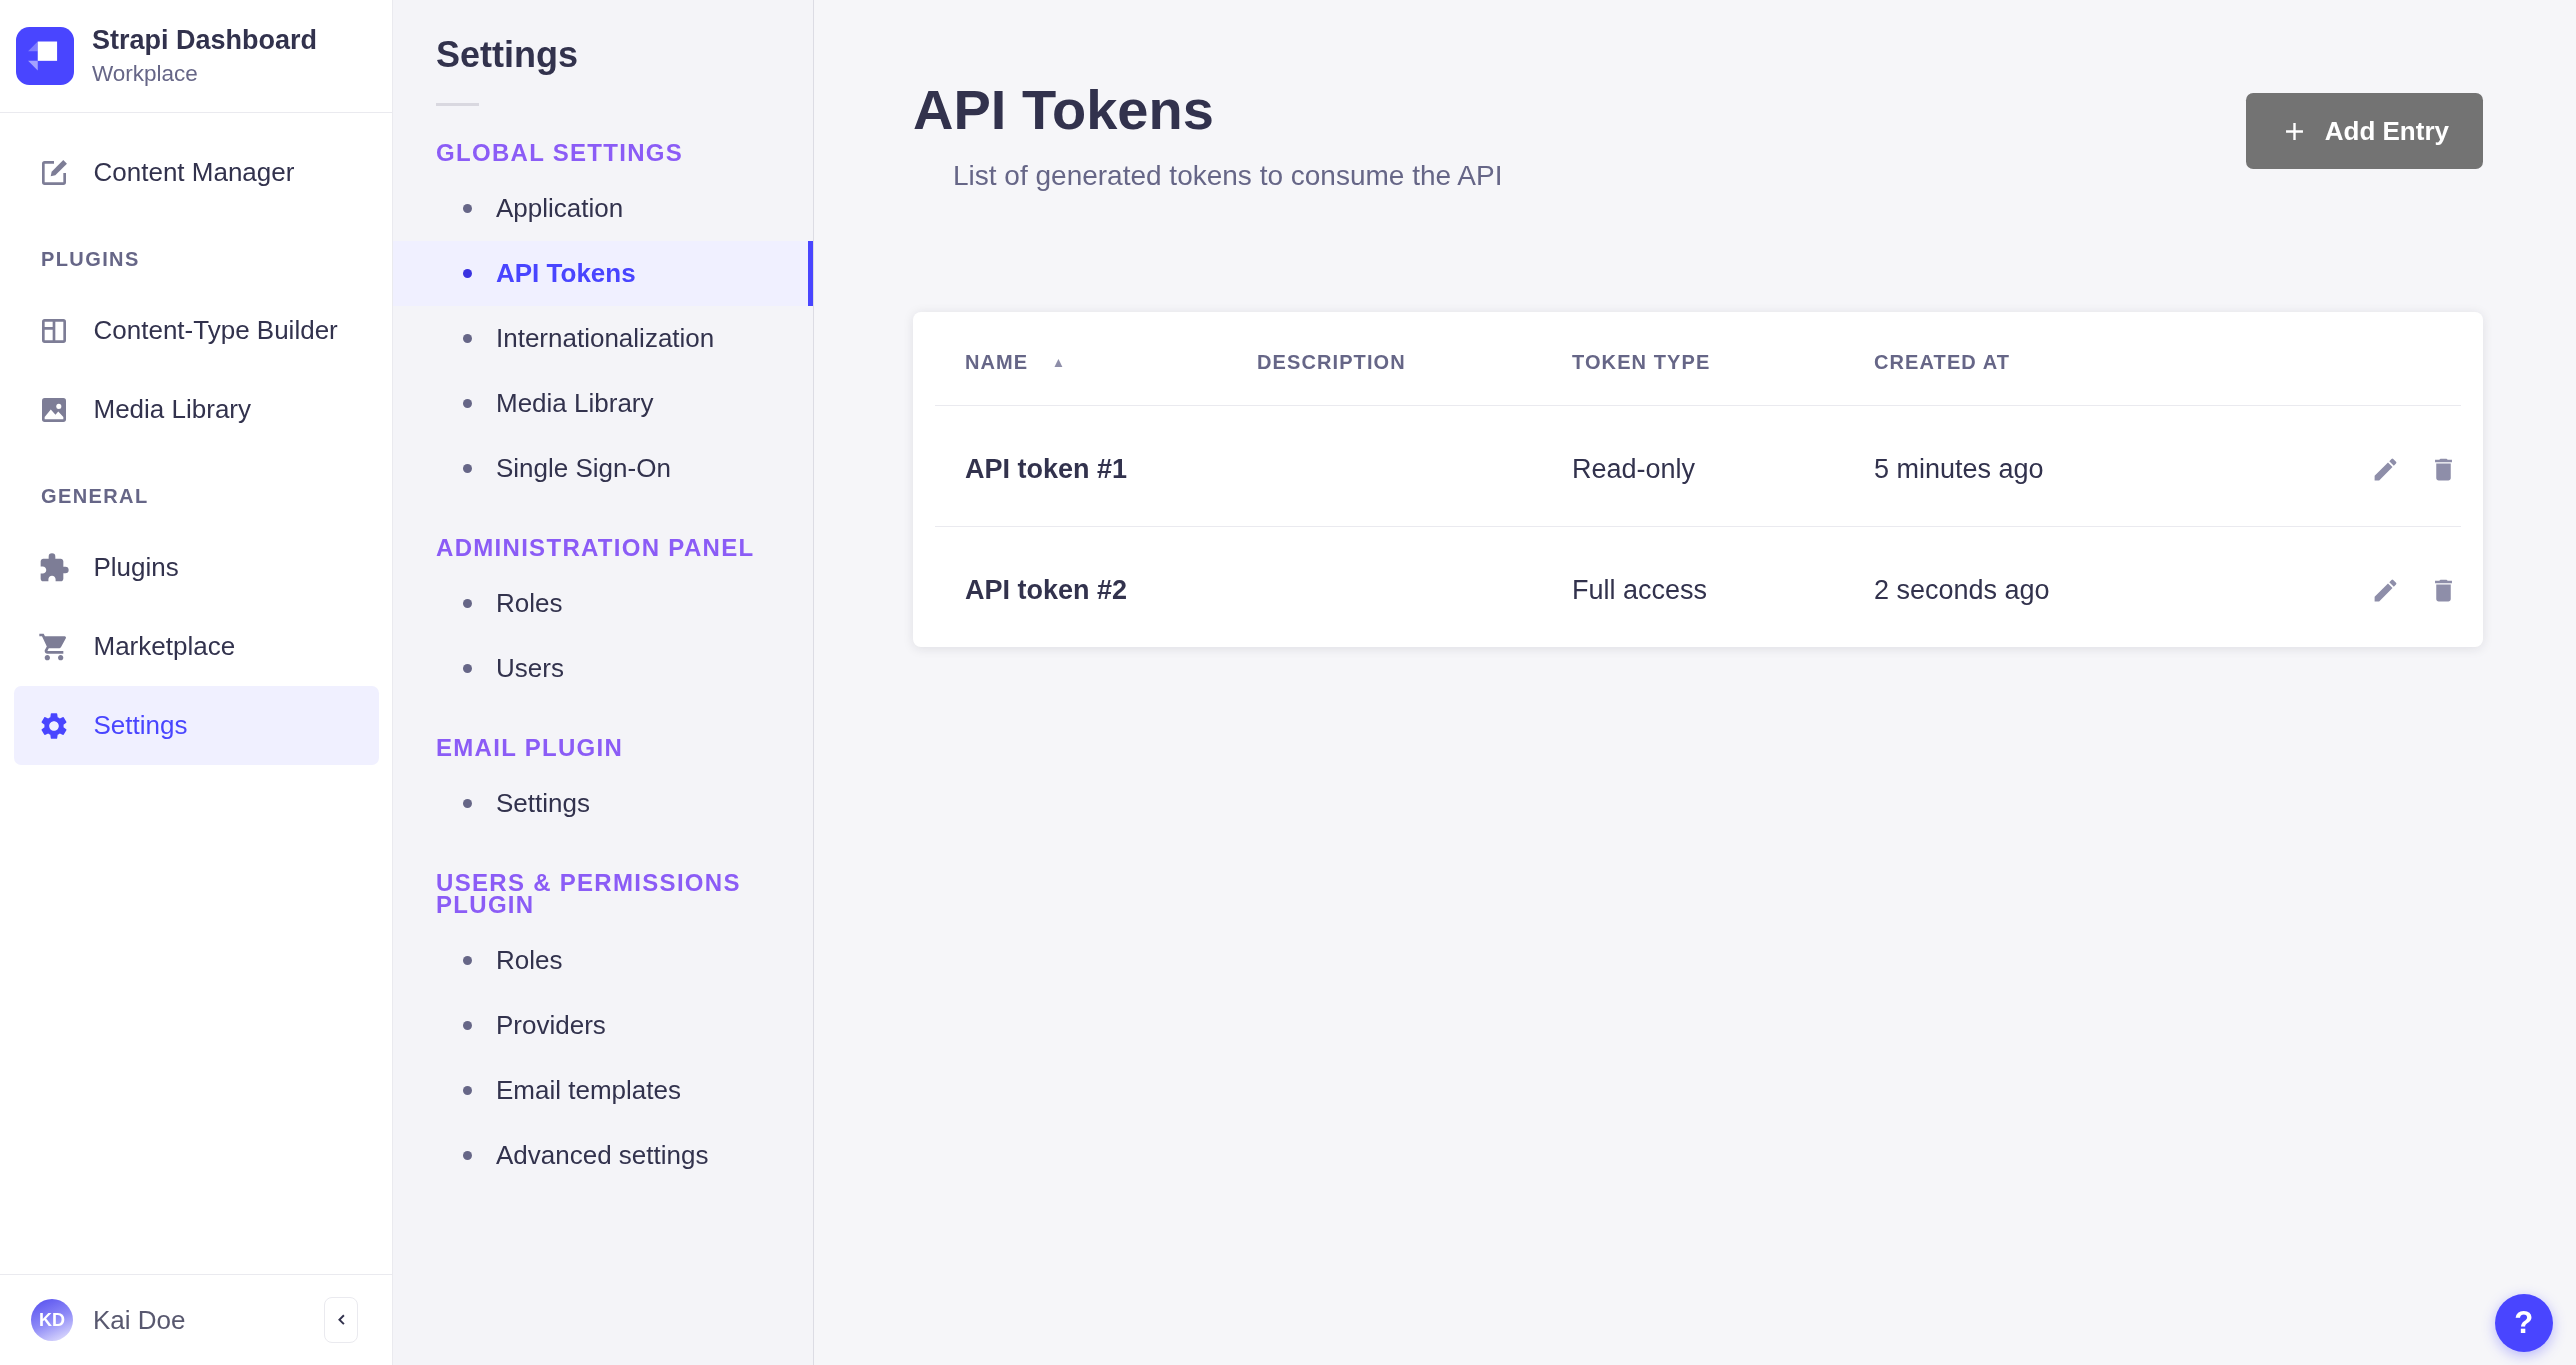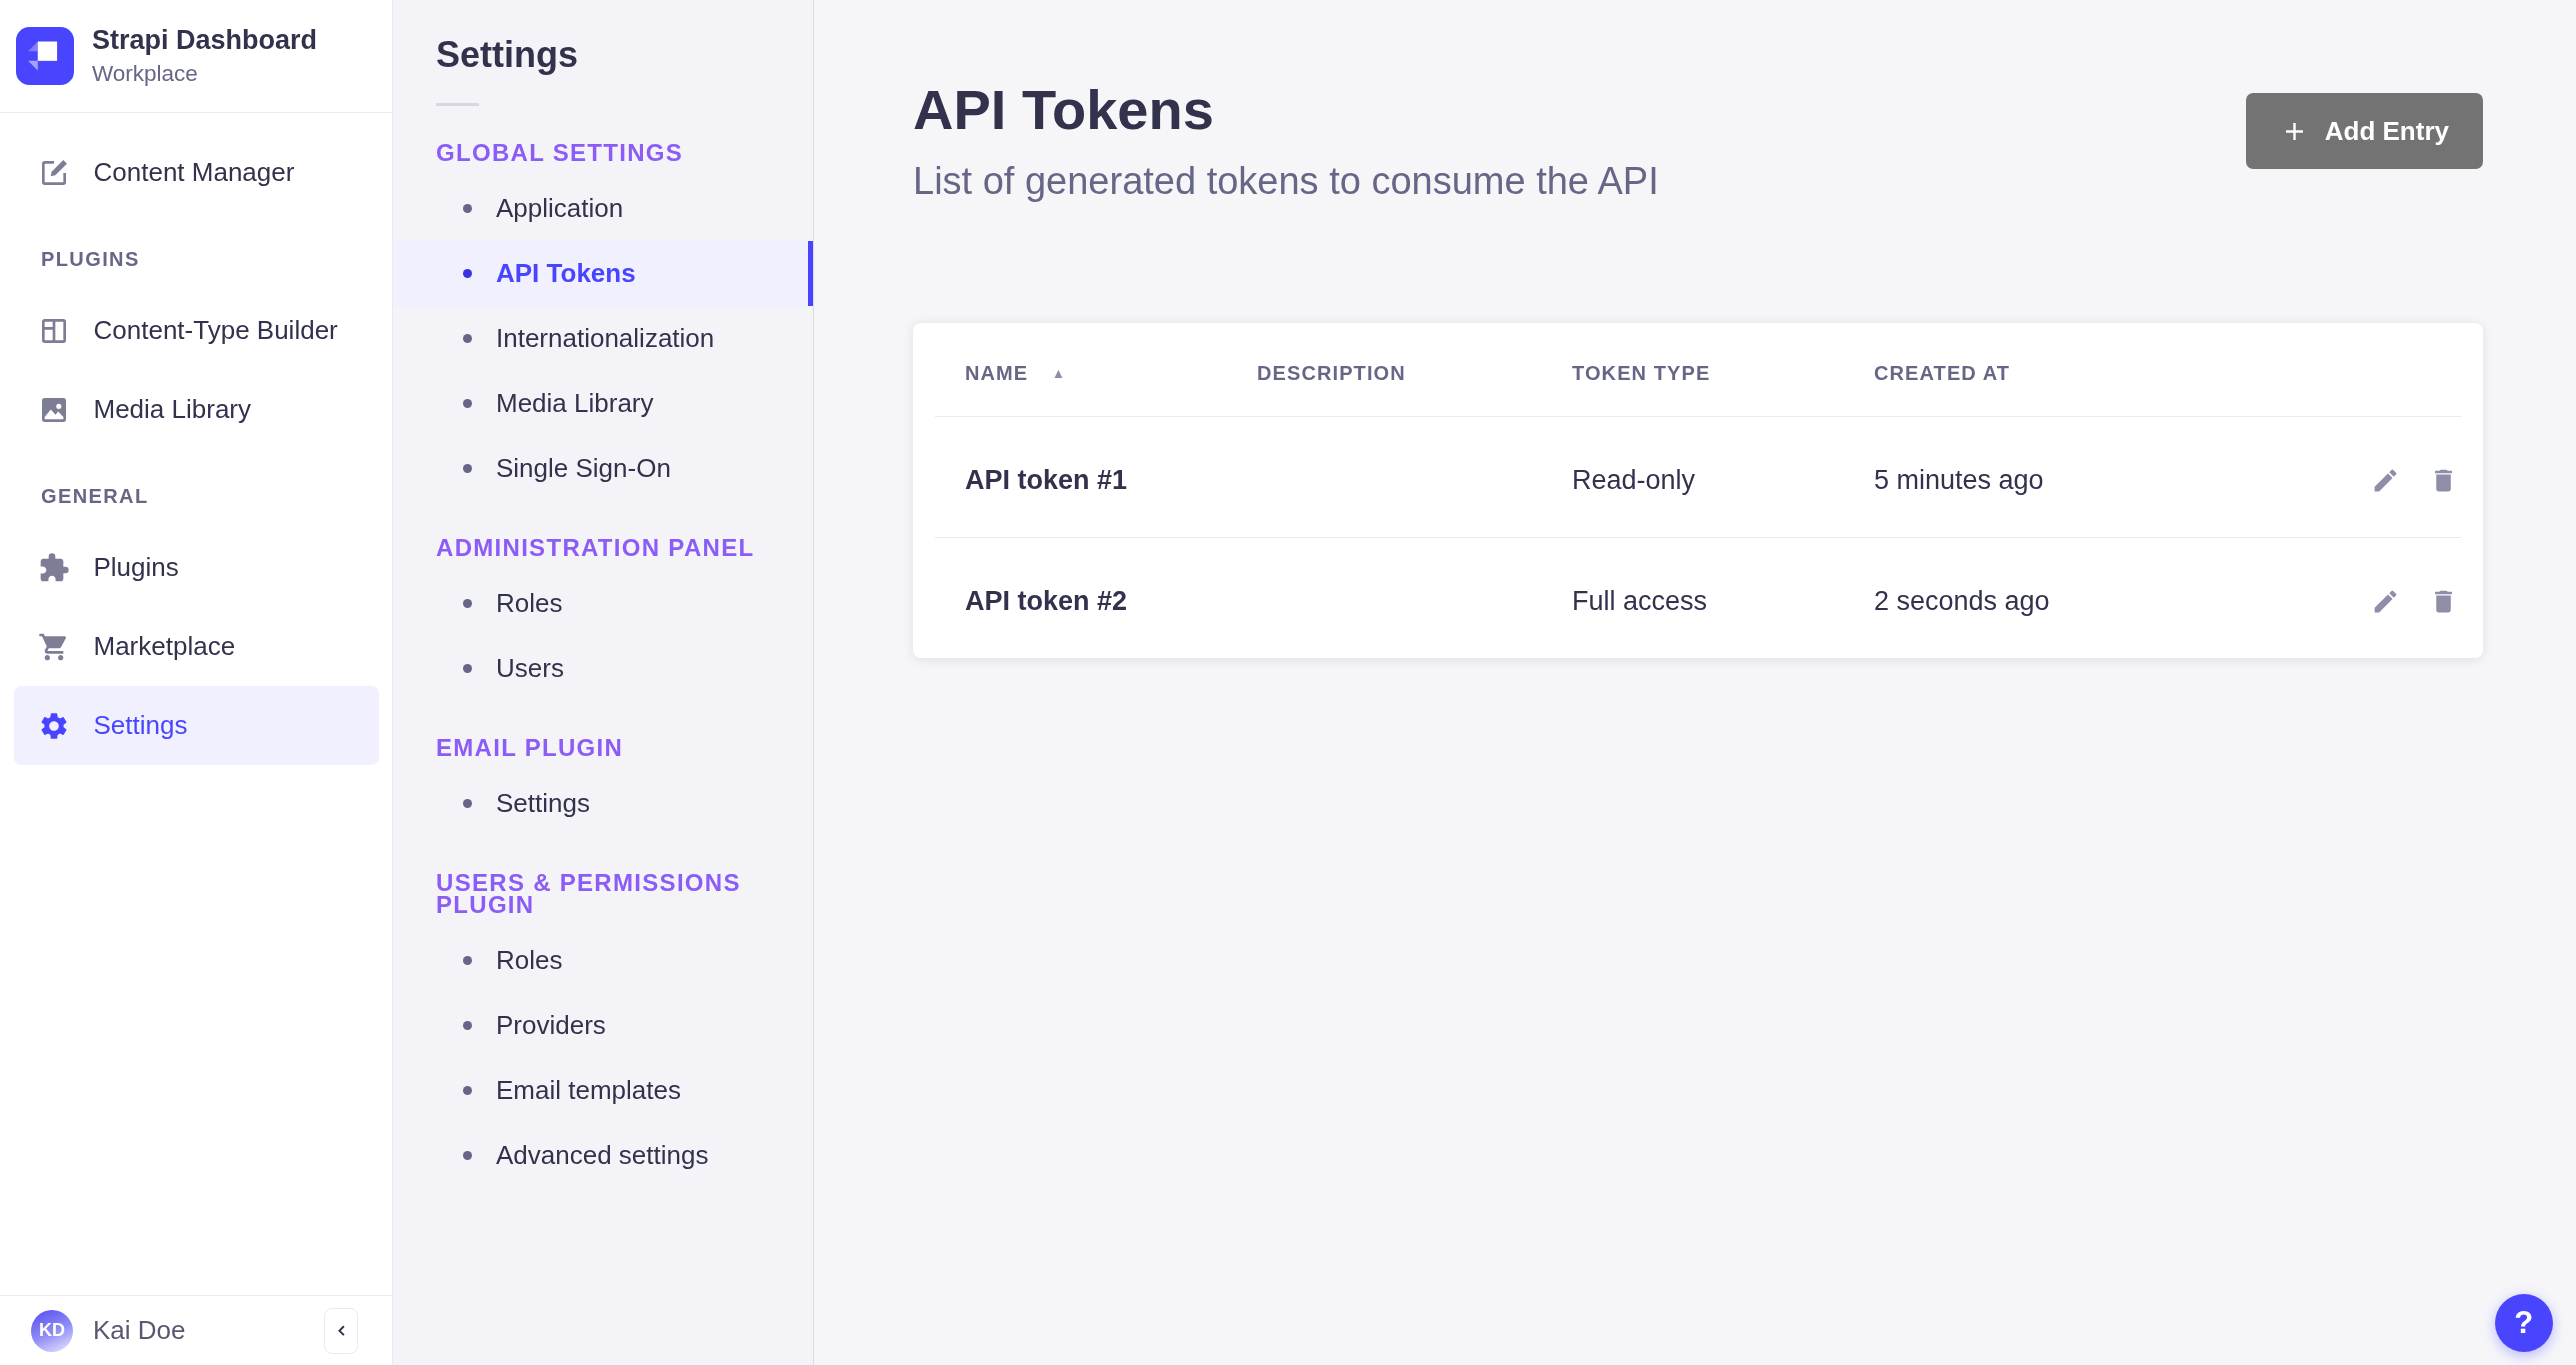--- a/index.html
+++ b/index.html
@@ -103,7 +103,7 @@
   .main { flex:1; position:relative; background:#f6f6f9; }
   .main-header { padding:77px 93px 0 99px; position:relative; }
   .page-title { font-size:56px; font-weight:bold; color:#32324d; line-height:65px; }
-  .page-subtitle { font-size:38px; color:#666687; margin-top:18px; }
+  .page-subtitle { font-size:28px; color:#666687; margin-top:18px;margin-left:40px; }
   .add-btn {
     position:absolute; top:93px; right:93px;
     height:76px; padding:0 34px;

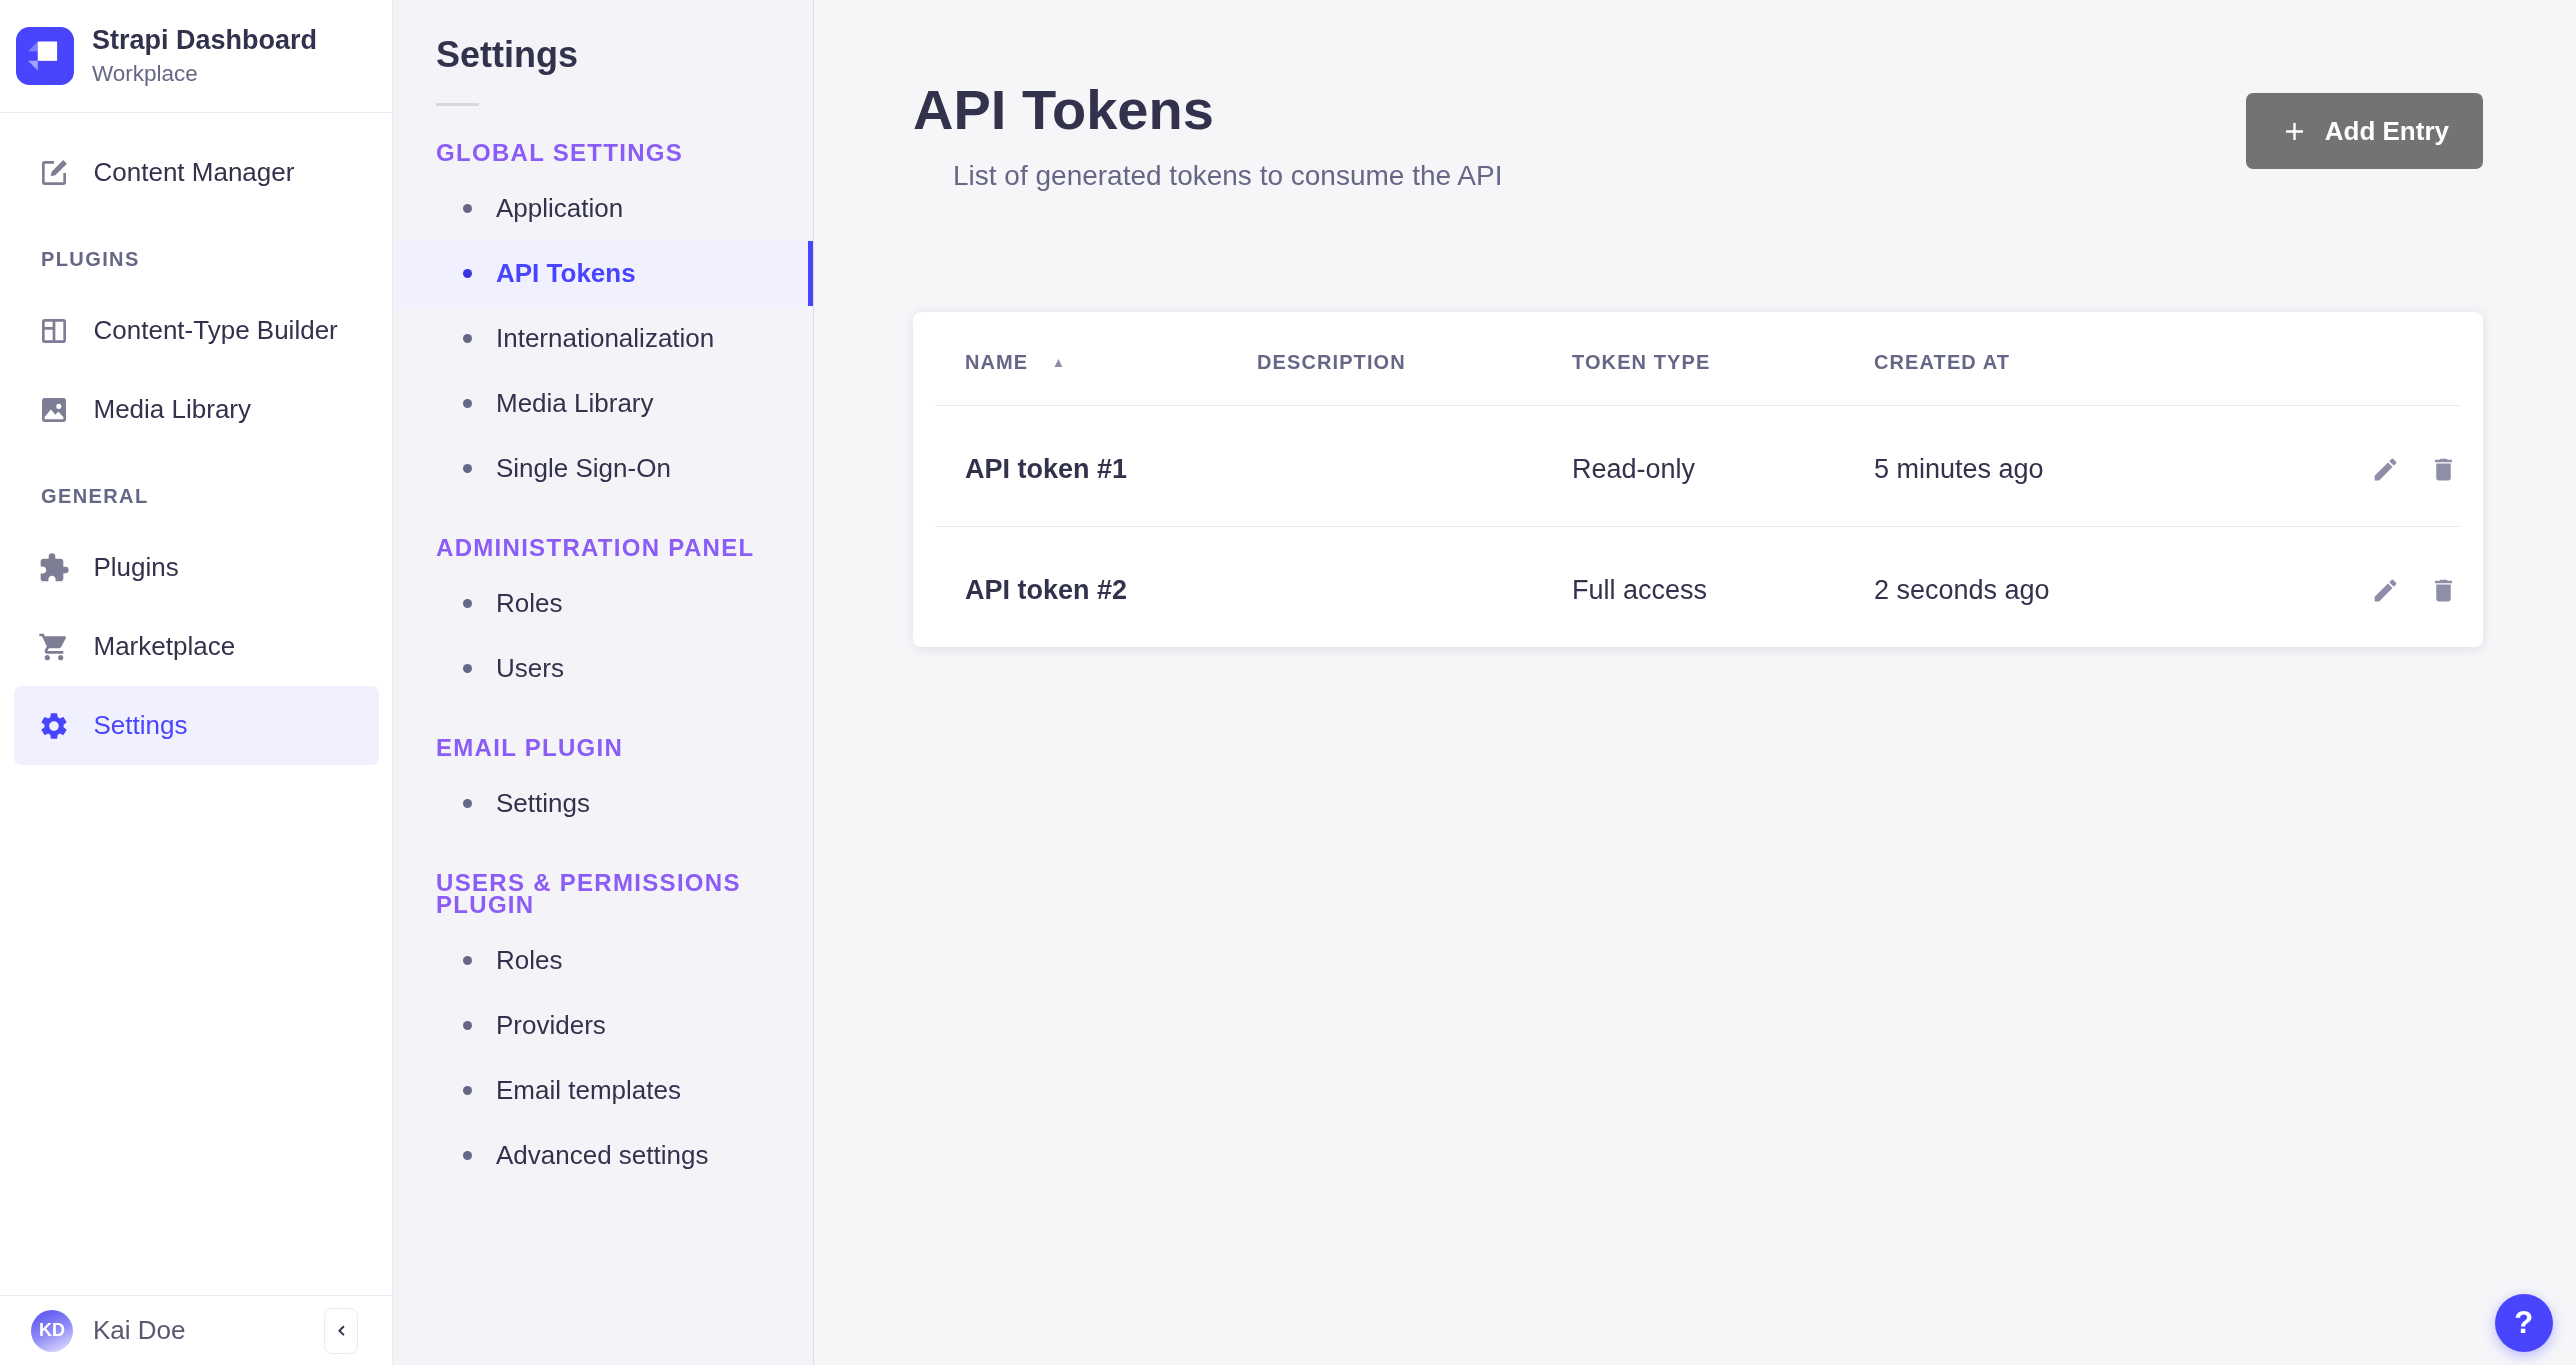--- a/index.html
+++ b/index.html
@@ -49,7 +49,7 @@
 
   .sidebar-footer {
     border-top:0.9px solid #eaeaef;
-    height:70px;
+    height:91px;
     display:flex; align-items:center;
     padding:0 34px 0 31px; gap:20px;
   }

